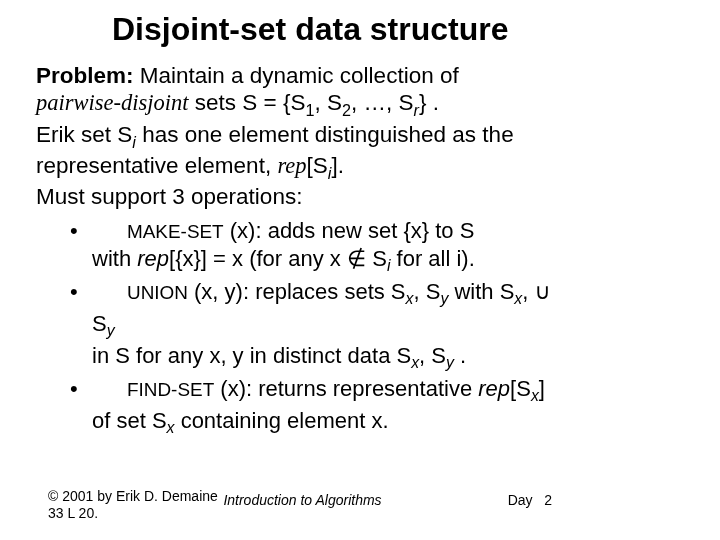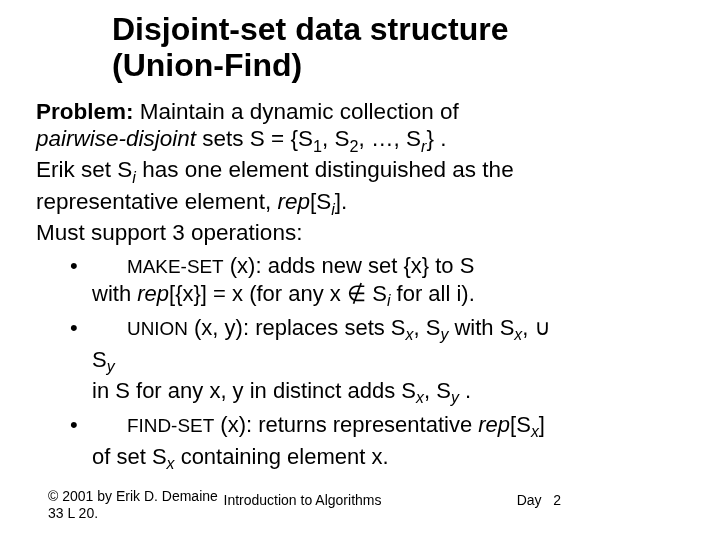--- a/index.html
+++ b/index.html
@@ -102,7 +102,6 @@
 
   <h1 class="title">
     <span>Disjoint-set data structure</span><br>
-    <span>(Union-Find)</span>
   </h1>
 
   <p class="body-text">

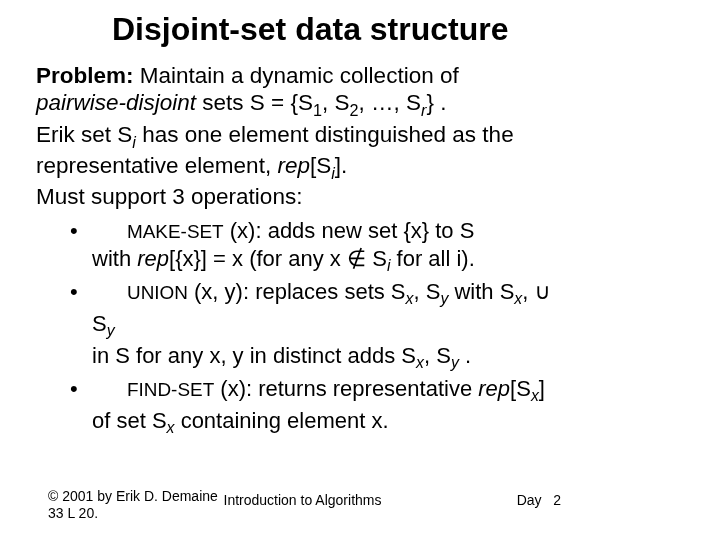--- a/index.html
+++ b/index.html
@@ -35,6 +35,7 @@
   }
   .body-text em {
     font-style: italic;
+    font-family: Liberation Serif, serif;
   }
   .sub {
     font-size: 0.72em;

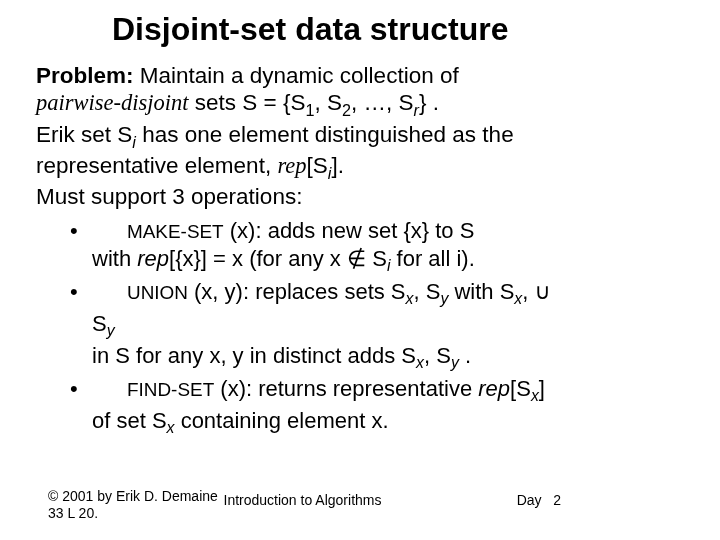--- a/index.html
+++ b/index.html
@@ -119,7 +119,7 @@
     </li>
     <li>
       <span class="op">UNION</span><span> (x, y)</span><span>: replaces sets S</span><span class="sub">x</span><span>, S</span><span class="sub">y</span><span> with S</span><span class="sub">x</span><span>, ∪ S</span><span class="sub">y</span><br>
-      <span>in S for any x, y in distinct adds S</span><span class="sub">x</span><span>, S</span><span class="sub">y</span><span> .</span>
+      <span>in S for any x, y in distinct data S</span><span class="sub">x</span><span>, S</span><span class="sub">y</span><span> .</span>
     </li>
     <li>
       <span class="op">FIND-SET</span><span> (x)</span><span>: returns representative </span><em>rep</em><span>[S</span><span class="sub">x</span><span>]</span><br>

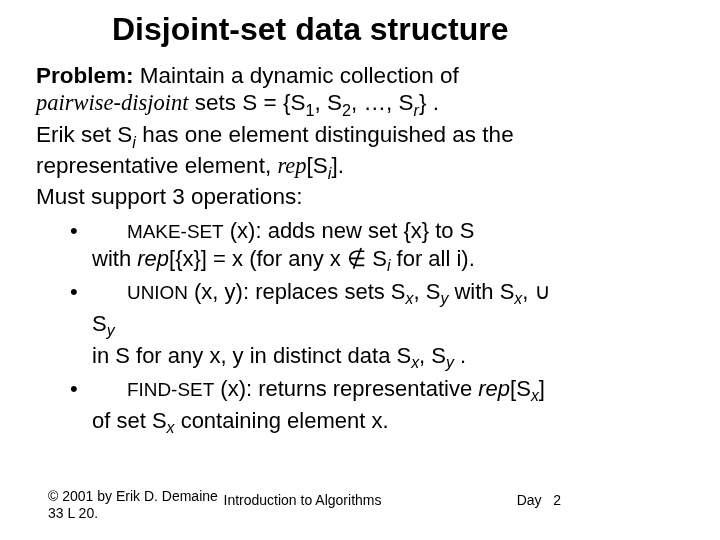--- a/index.html
+++ b/index.html
@@ -88,6 +88,7 @@
     right: 0;
     bottom: 14px;
     text-align: center;
+    font-style: italic;
   }
   .ftr {
     position: absolute;

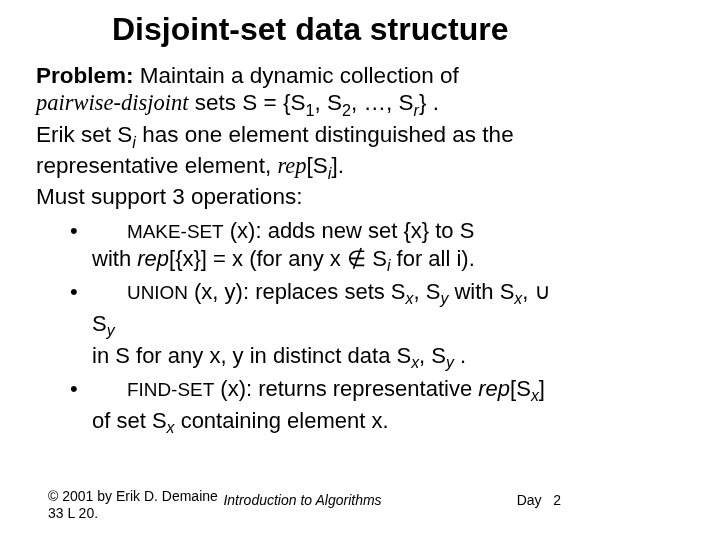--- a/index.html
+++ b/index.html
@@ -92,7 +92,7 @@
   }
   .ftr {
     position: absolute;
-    right: 8px;
+    right: 17px;
     bottom: 14px;
     text-align: right;
   }

